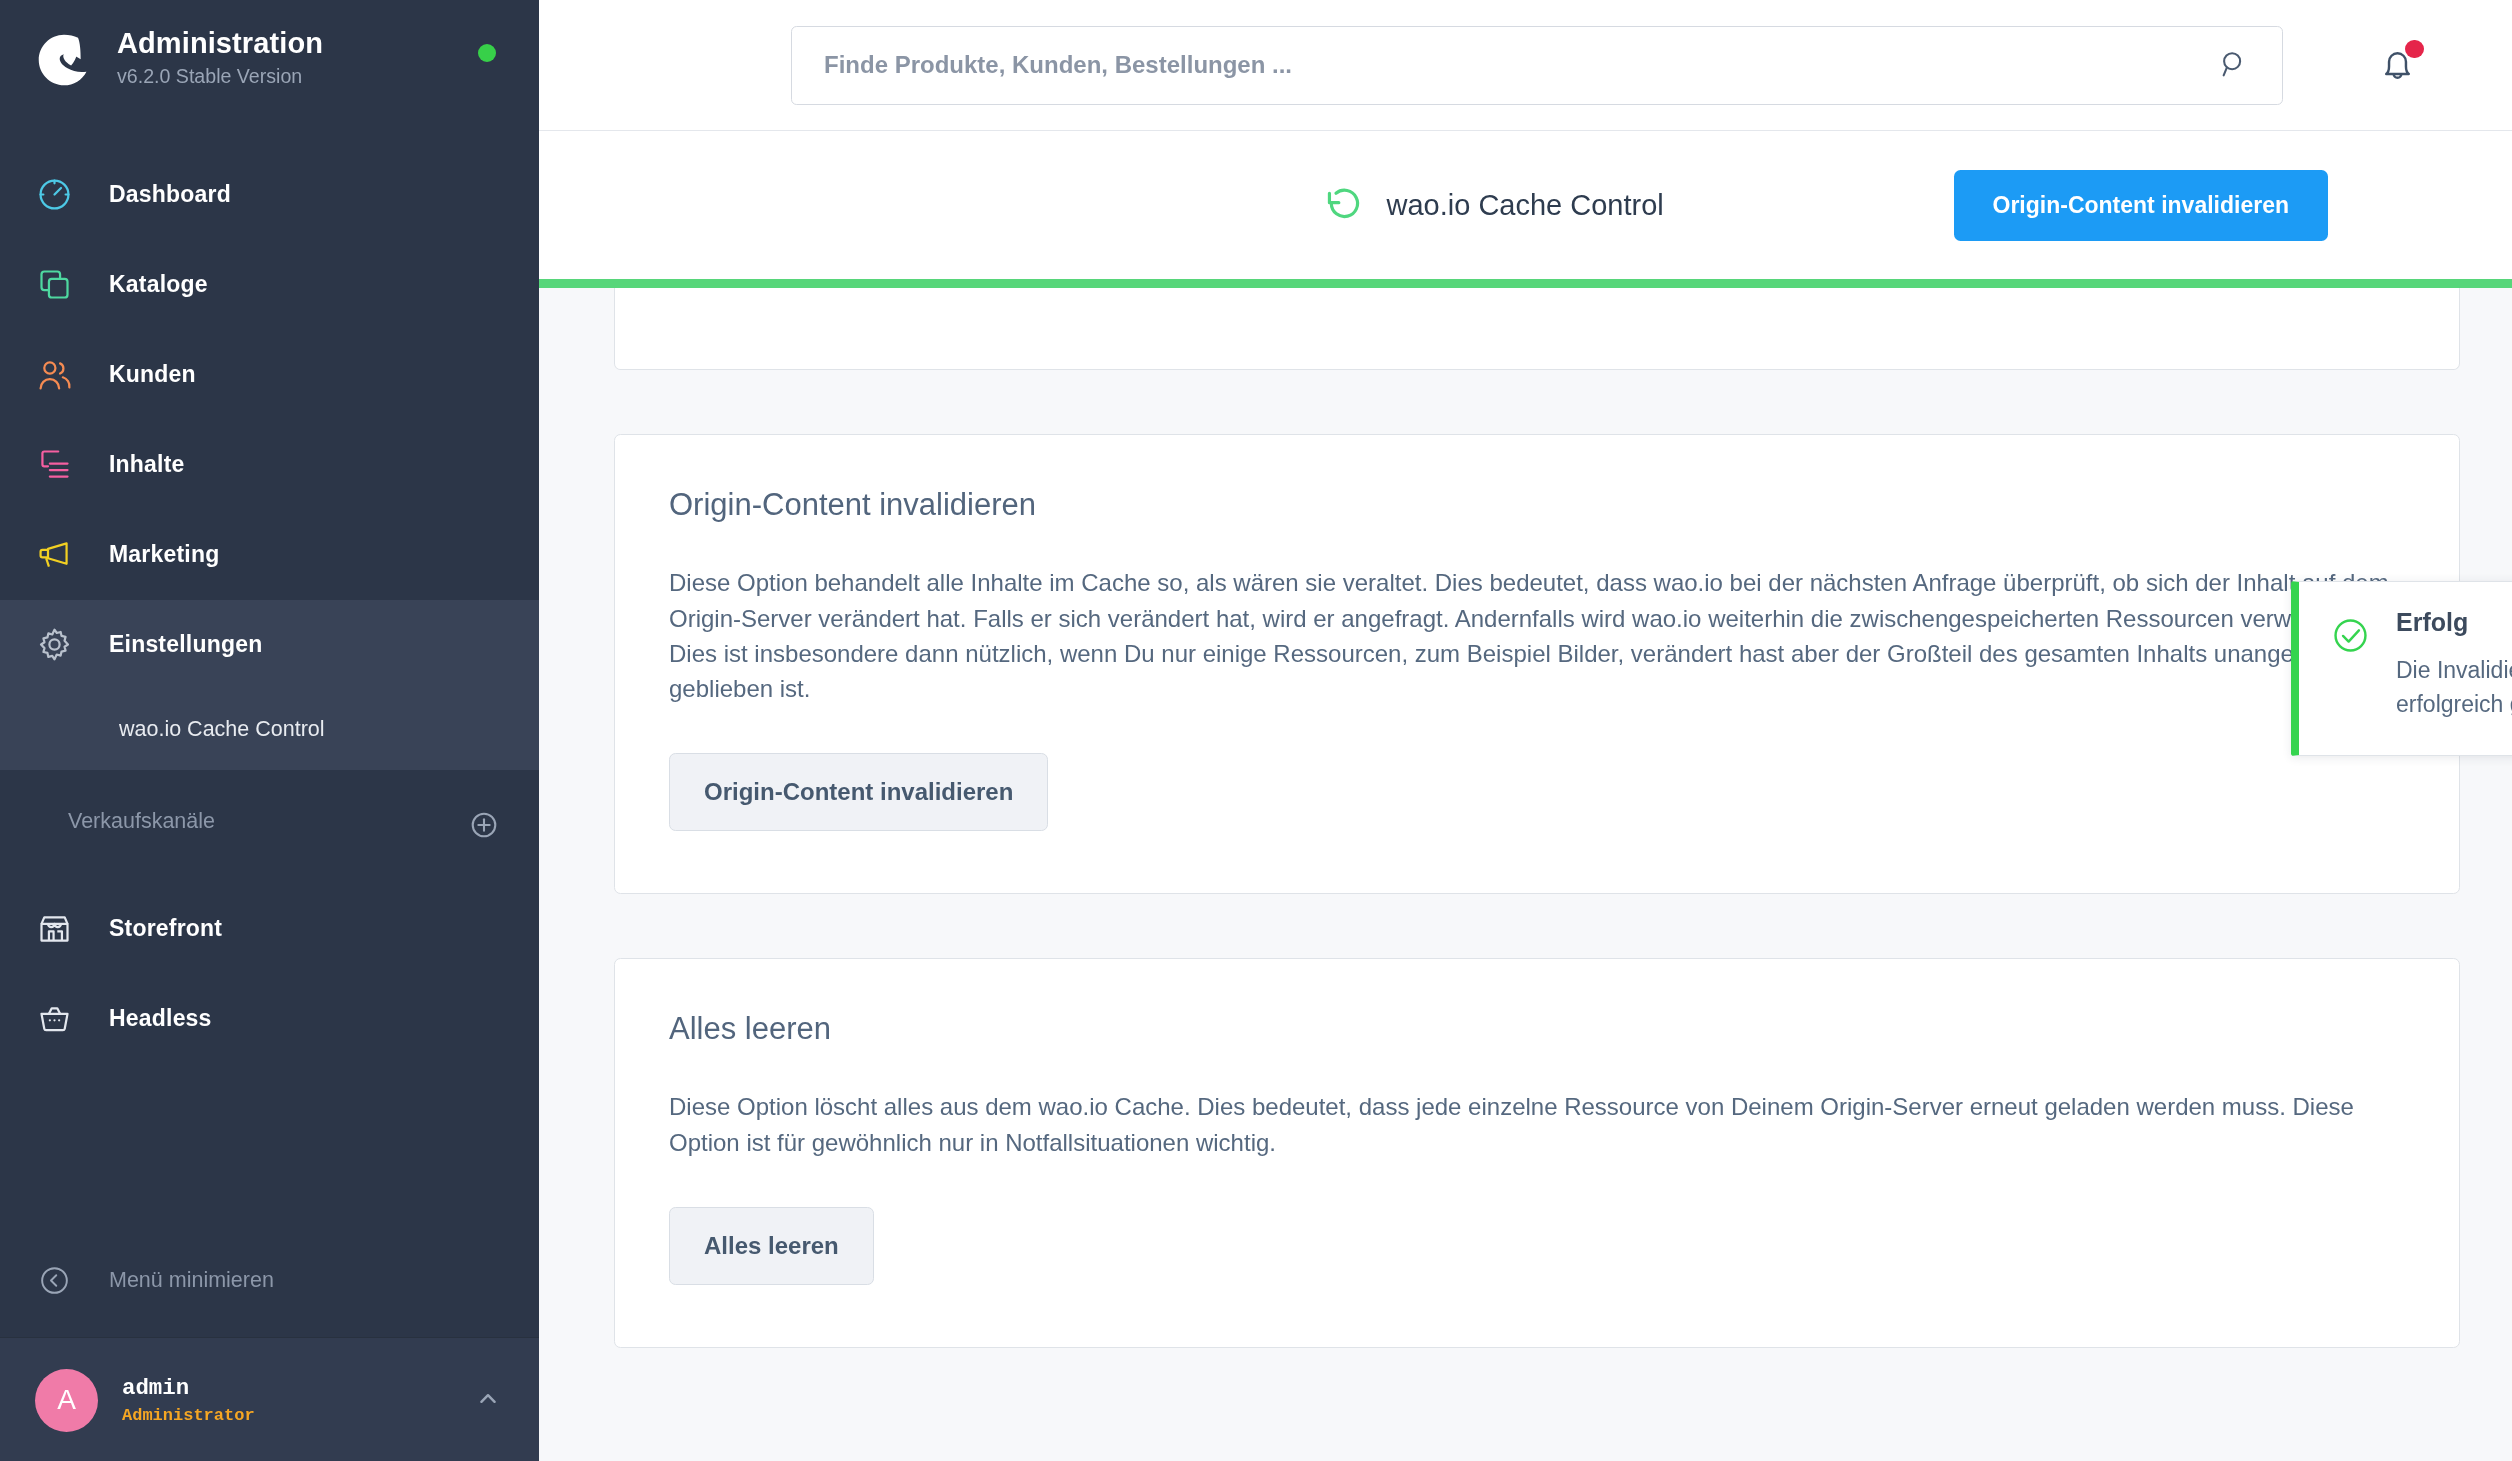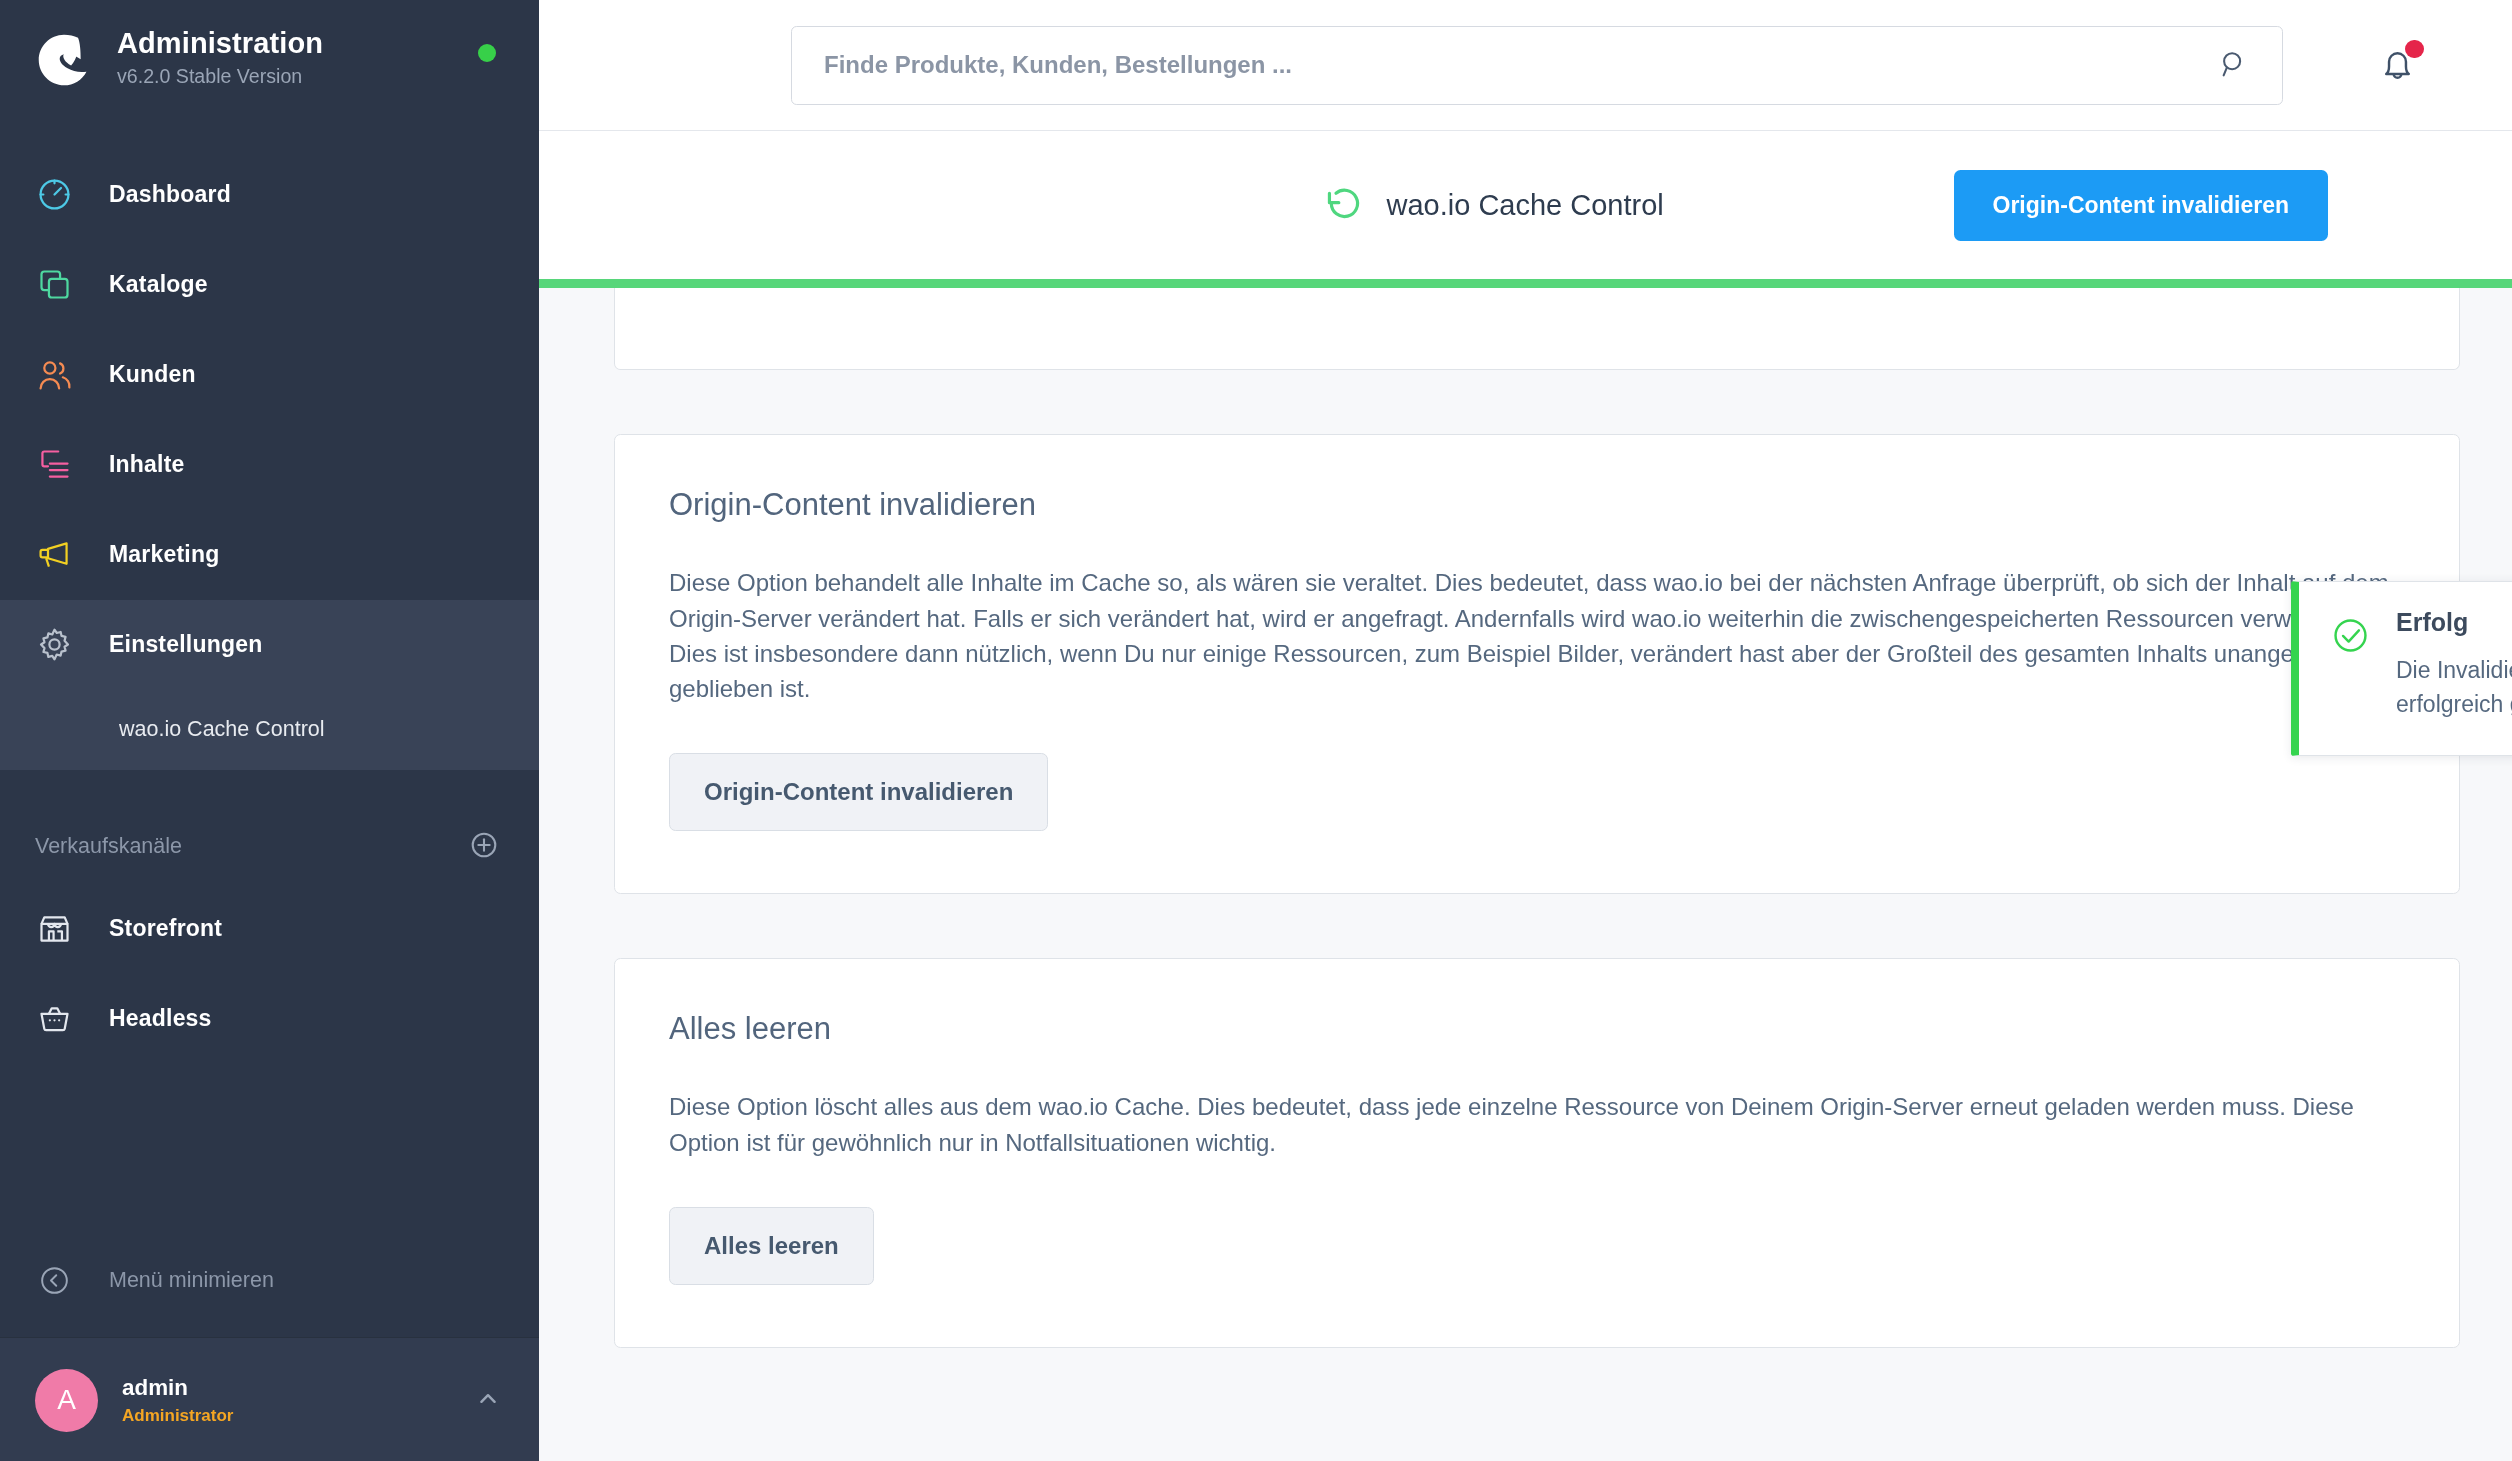--- a/index.html
+++ b/index.html
@@ -58,9 +58,9 @@
   .nav-sub-label { color: #e8ebf0; font-size: 21.5px; }
 
   .sb-section-title {
-    display: flex; align-items: center; justify-content: space-between;
+    display: flex; align-items: flex-start; justify-content: space-between;
     padding: 0 39px 0 35px;
-    height: 75px; margin-top: 39px;
+    height: 75px; margin-top: 39px; margin-left: 33px;
   }
   .sb-section-title span.t { color: #8c97a9; font-size: 21.5px; }
 

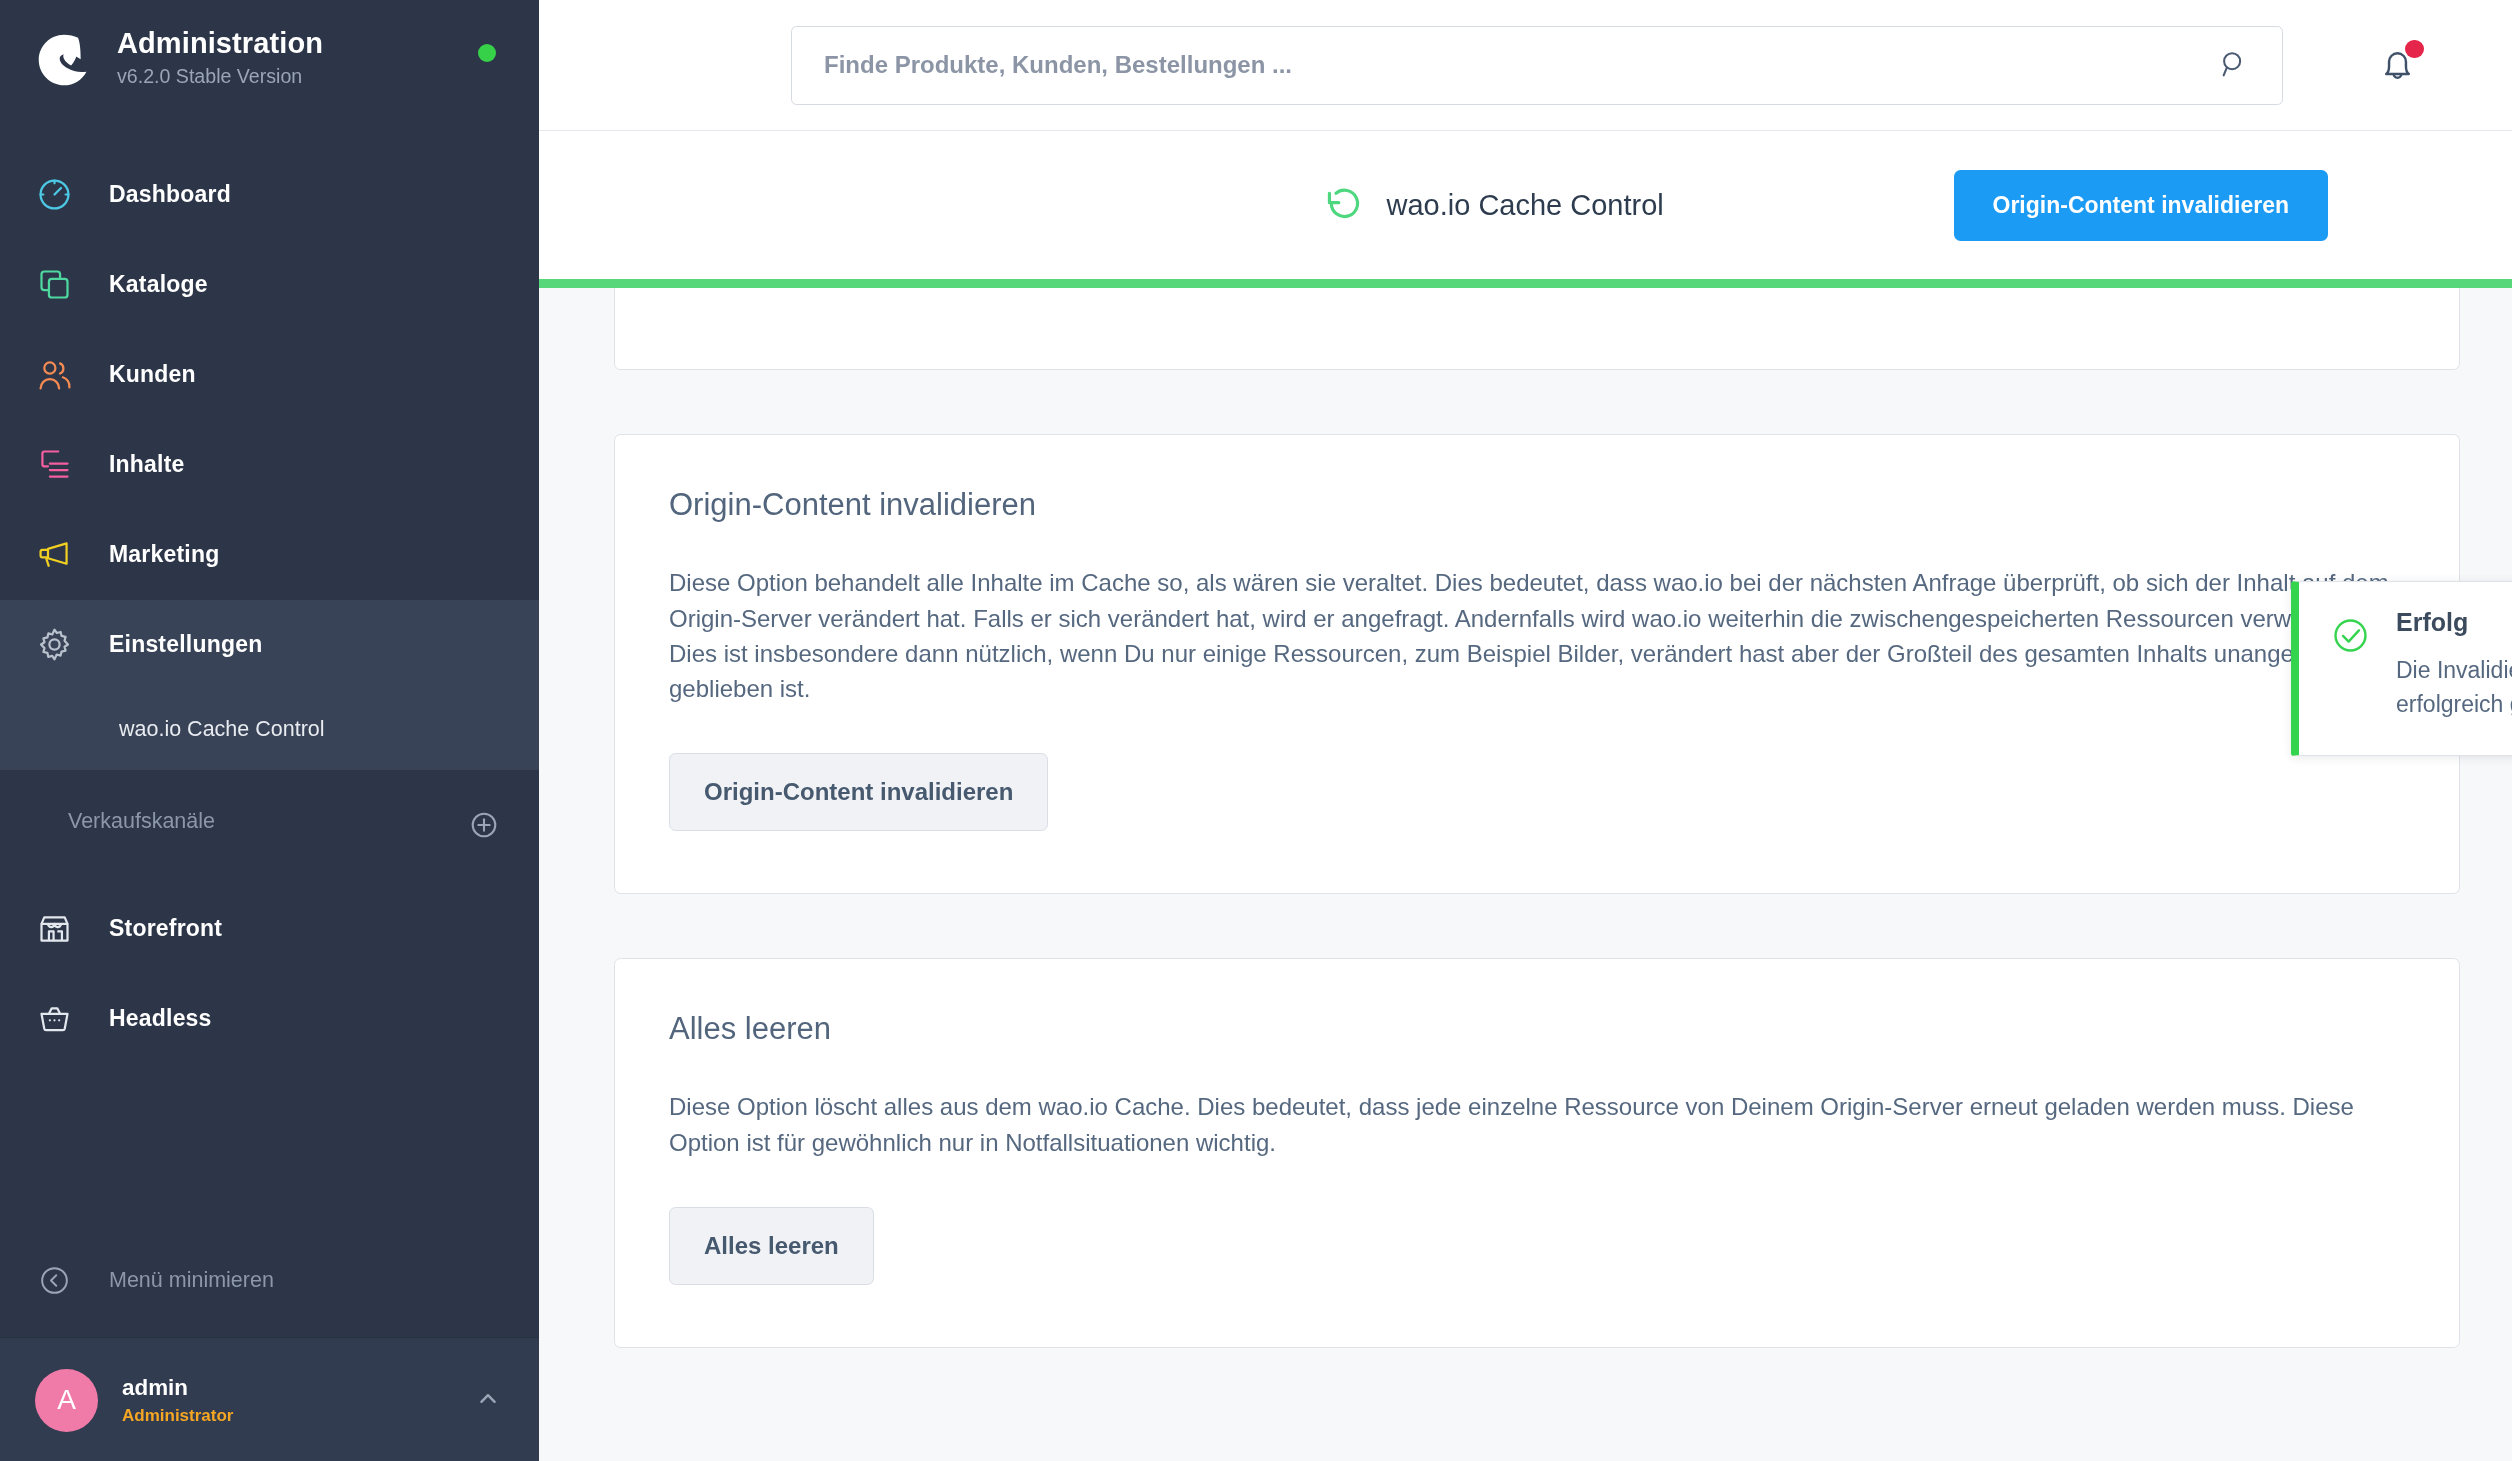--- a/index.html
+++ b/index.html
@@ -89,7 +89,7 @@
     display: flex; align-items: center; justify-content: center;
     margin-right: 24px;
   }
-  .user-meta { display: flex; flex-direction: column; flex: 1 1 auto; }
+  .user-meta { display: flex; flex-direction: column; flex: 1 1 auto; font-family: Liberation Mono, monospace; }
   .user-name { color: #ffffff; font-size: 22.4px; font-weight: bold; line-height: 1.25; }
   .user-role { color: #f5a623; font-size: 17px; font-weight: bold; line-height: 1.25; margin-top: 2.8px; }
 

